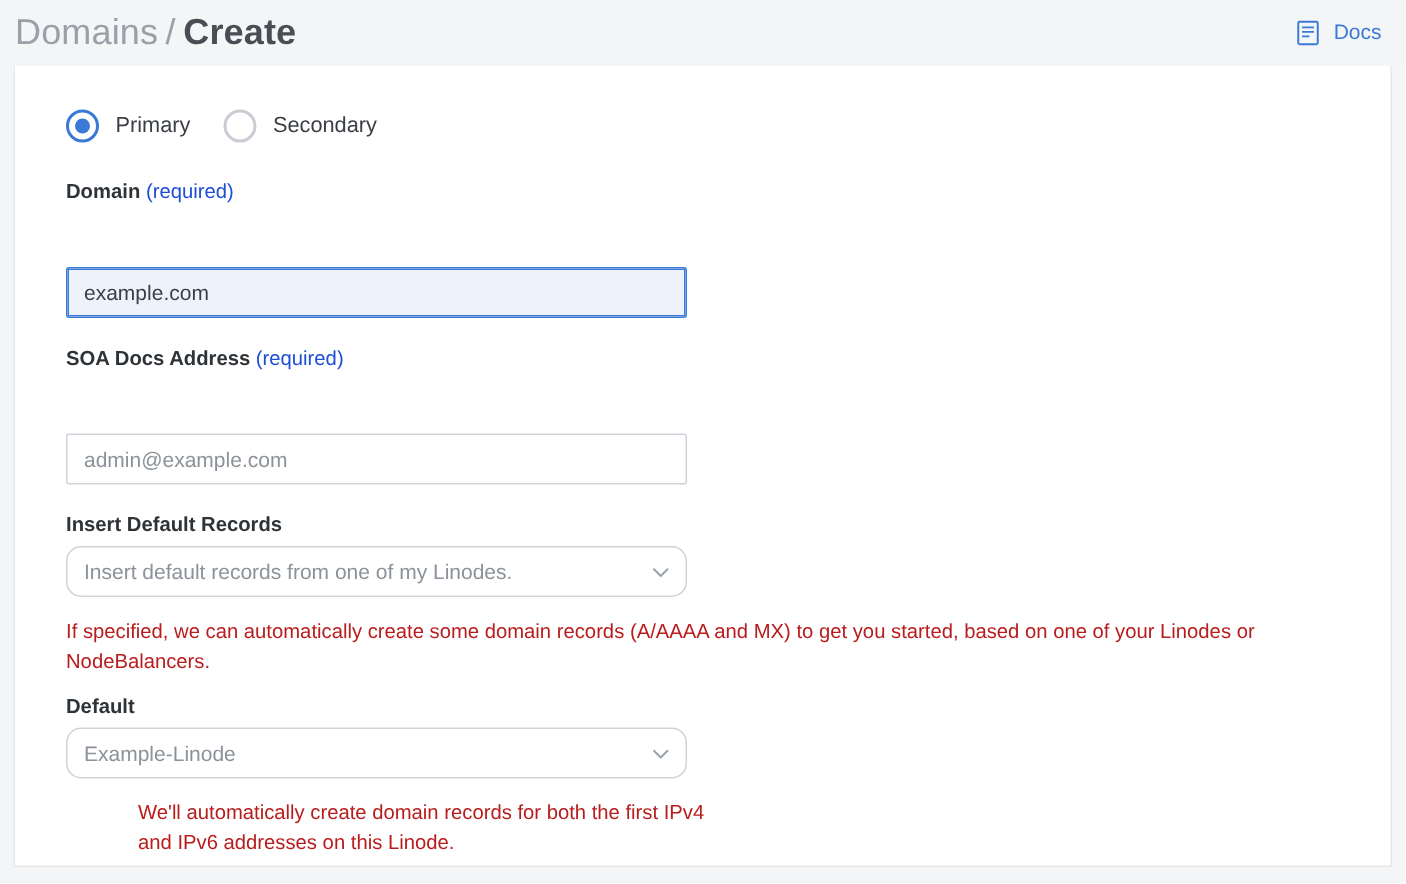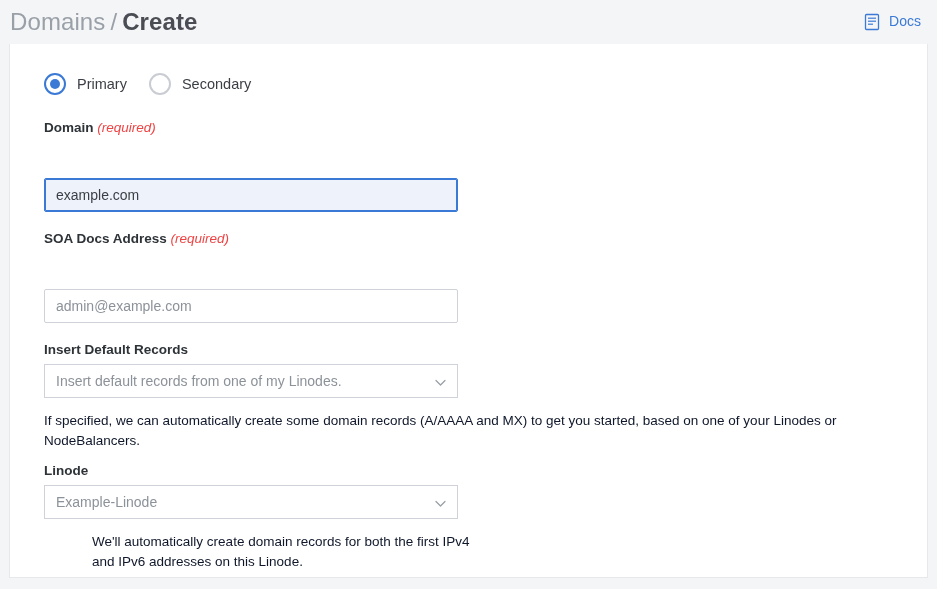--- a/index.html
+++ b/index.html
@@ -130,8 +130,7 @@
   }
   .field-label .req {
     font-weight: 400;
-    color: #ef4444;
-    font-style: italic;
+    color: #1d4ed8;
   }
   .text-input {
     width: 414px;

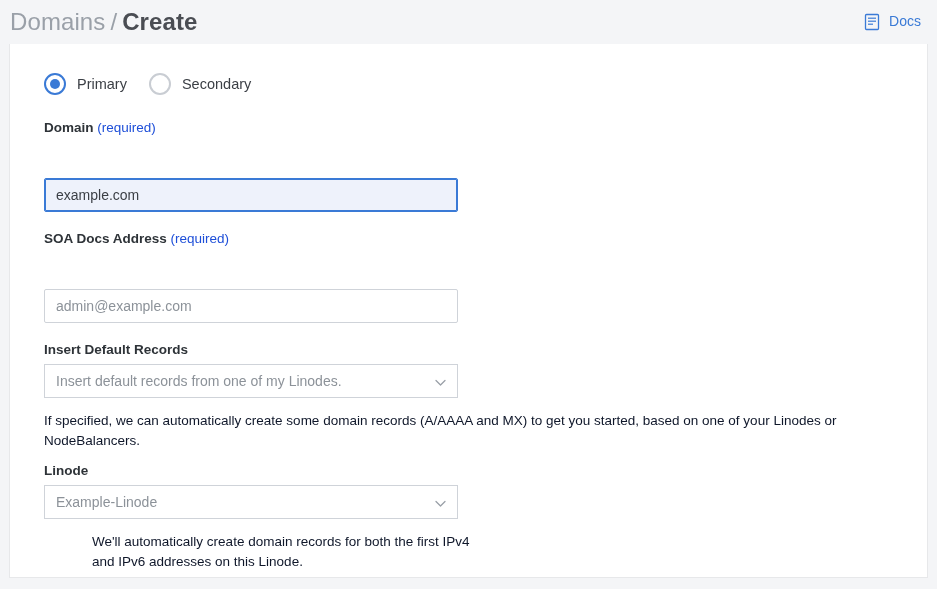--- a/index.html
+++ b/index.html
@@ -165,7 +165,7 @@
     width: 414px;
     height: 34px;
     border: 1px solid #cfd3d9;
-    border-radius: 0;
+    border-radius: 10px;
     background: #fff;
     display: flex;
     align-items: center;

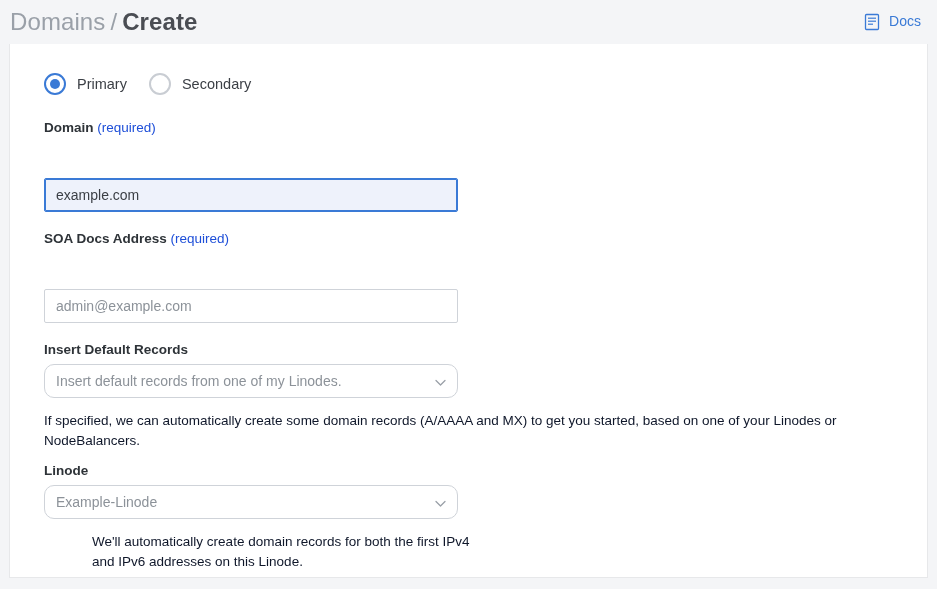--- a/index.html
+++ b/index.html
@@ -186,7 +186,7 @@
   
   .helper {
     font-size: 13.5px;
-    color: #0f172a;
+    color: #b91c1c;
     line-height: 1.45;
     max-width: 815px;
     margin: 13px 0 0 0;

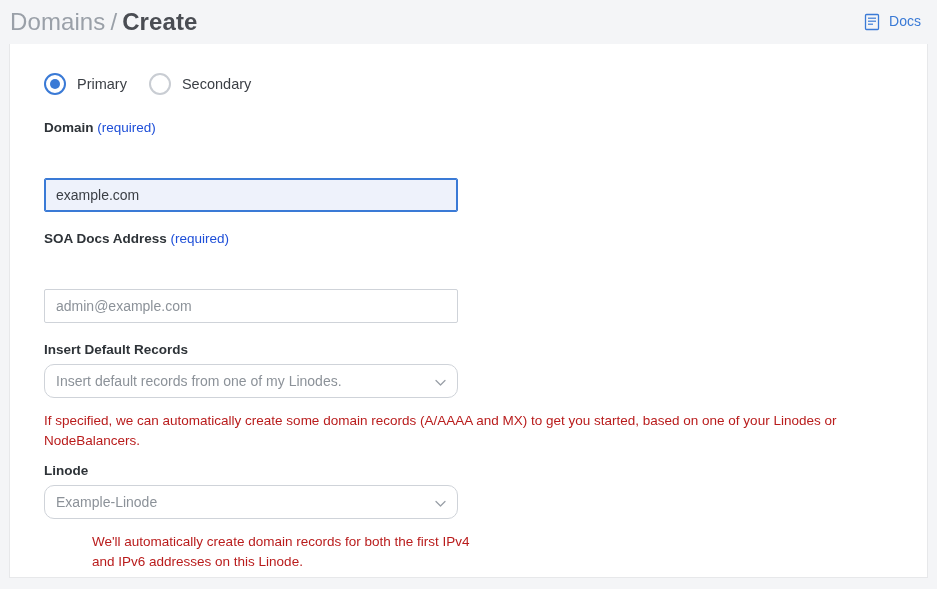--- a/index.html
+++ b/index.html
@@ -283,7 +283,7 @@
 
       
       <div class="field-block" style="margin-top:-6px;">
-        <div class="field-label">Linode</div>
+        <div class="field-label">Default</div>
         <div class="select-wrap">
           <div class="select-box">
             <span>Example-Linode</span>

